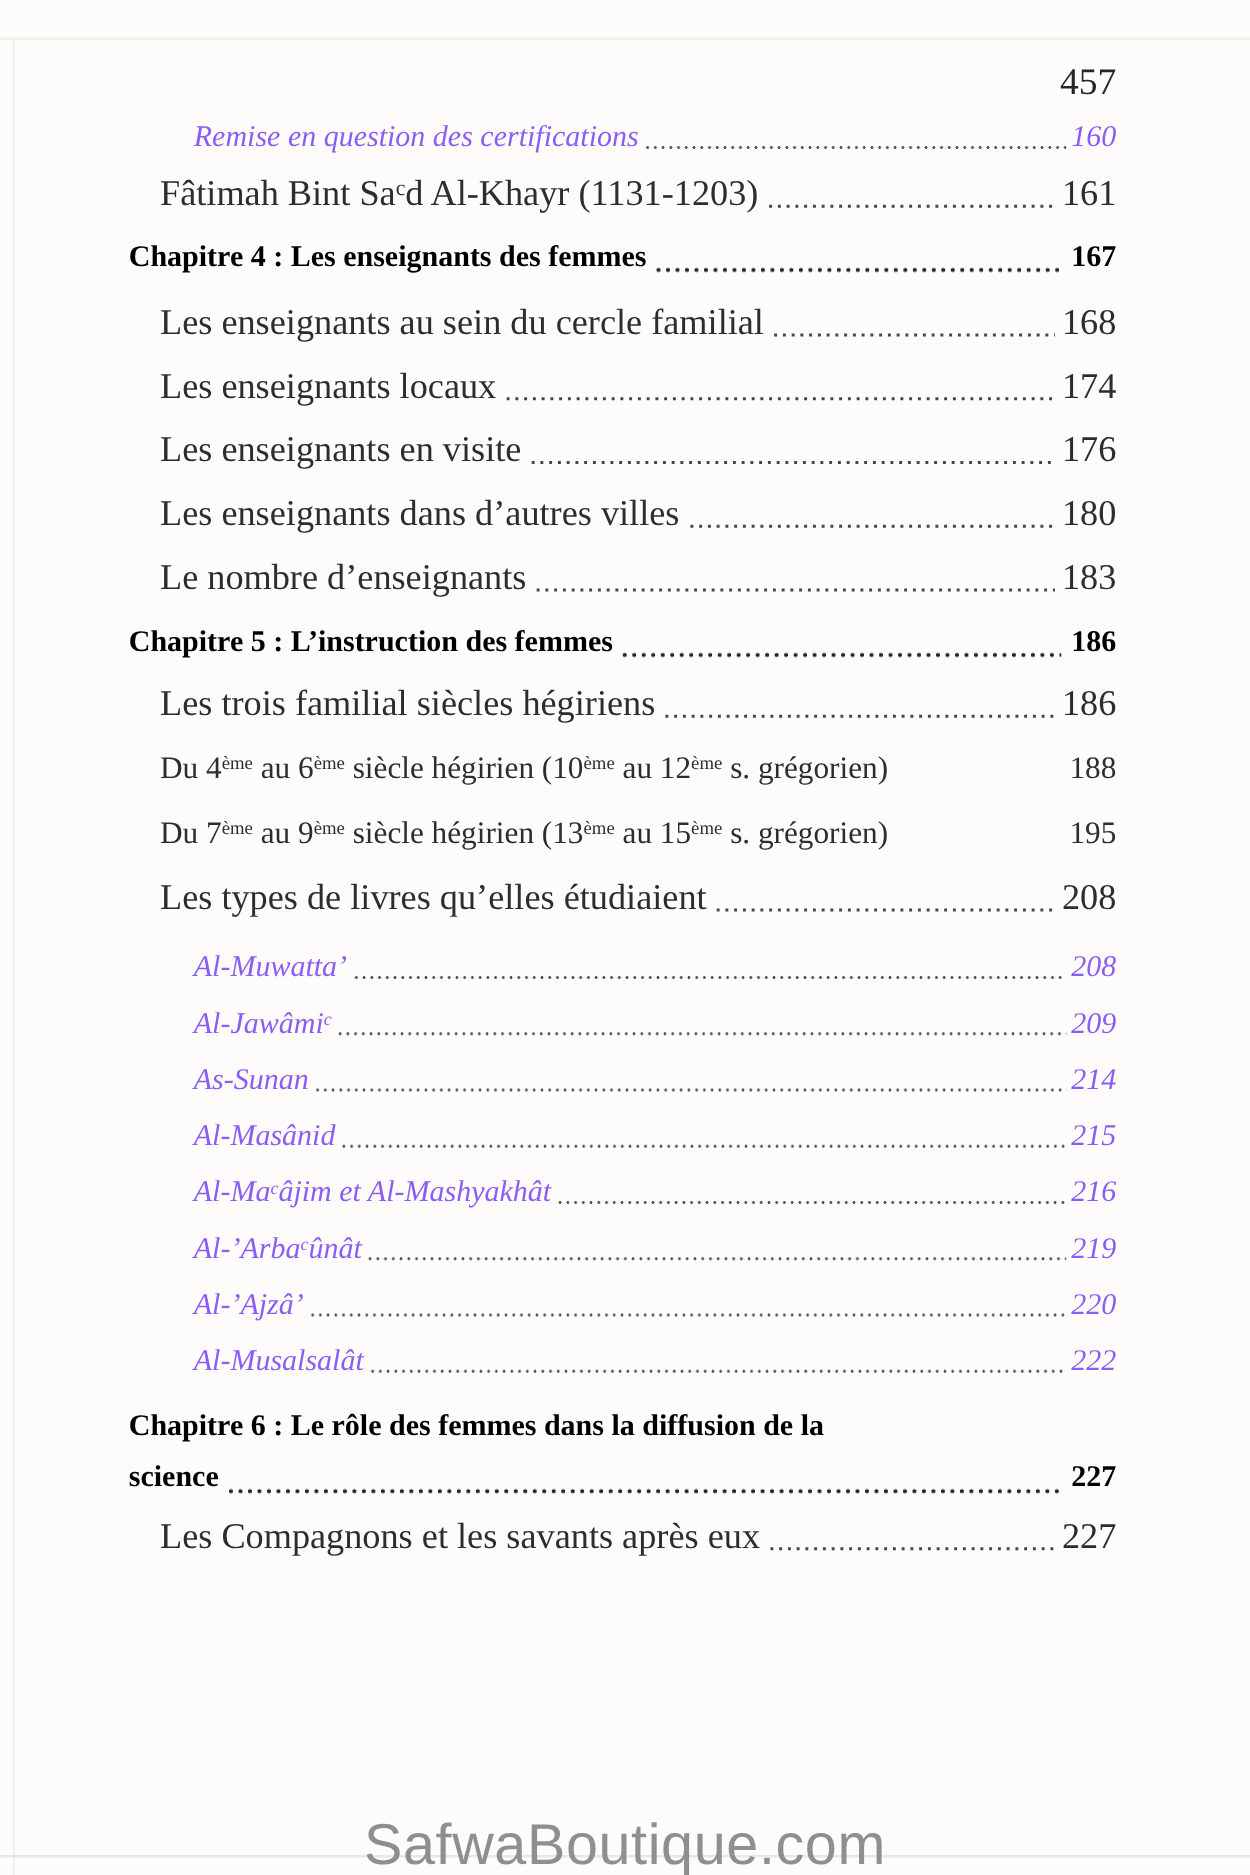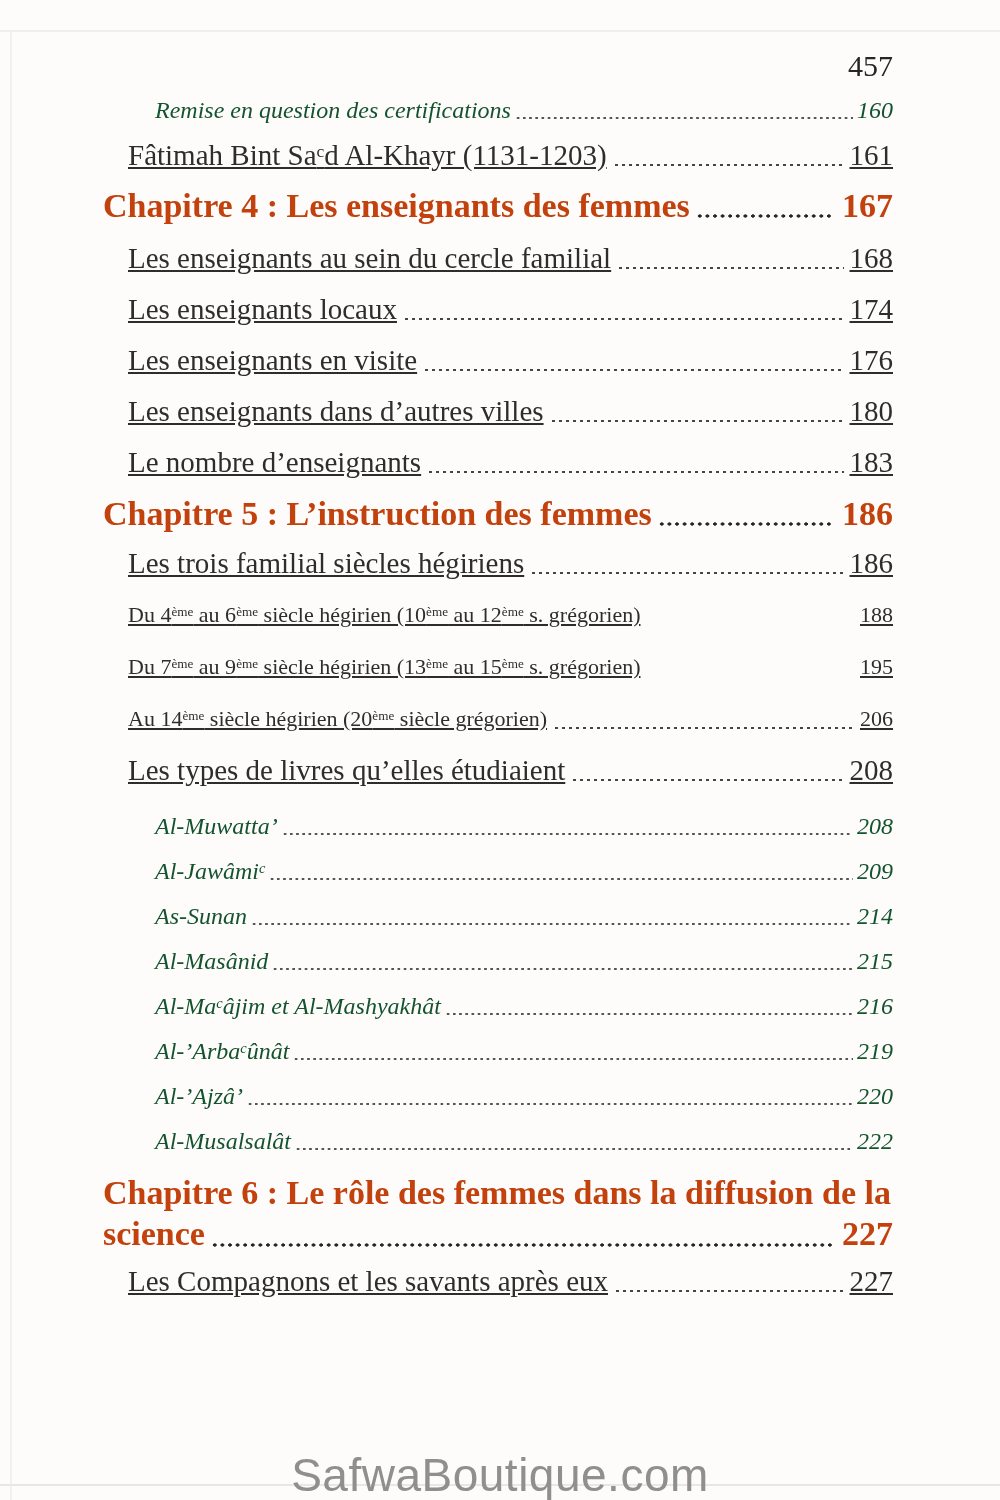--- a/index.html
+++ b/index.html
@@ -33,7 +33,7 @@
   .pagenum{white-space:nowrap;margin-left:2px;}
 
   .section{font-size:29px;line-height:37px;color:#2d2d2d;}
-  .sub{font-size:24px;line-height:31px;font-style:italic;color:#14532d;padding-left:52px;}
+  .sub{font-size:24px;line-height:31px;font-style:italic;color:#8b5cf6;padding-left:52px;}
   .chapter{font-size:34px;line-height:40px;font-weight:bold;color:#c2410c;}
   .section, .tight{padding-left:25px;text-decoration:underline;}
   .chapter{padding-left:0;}

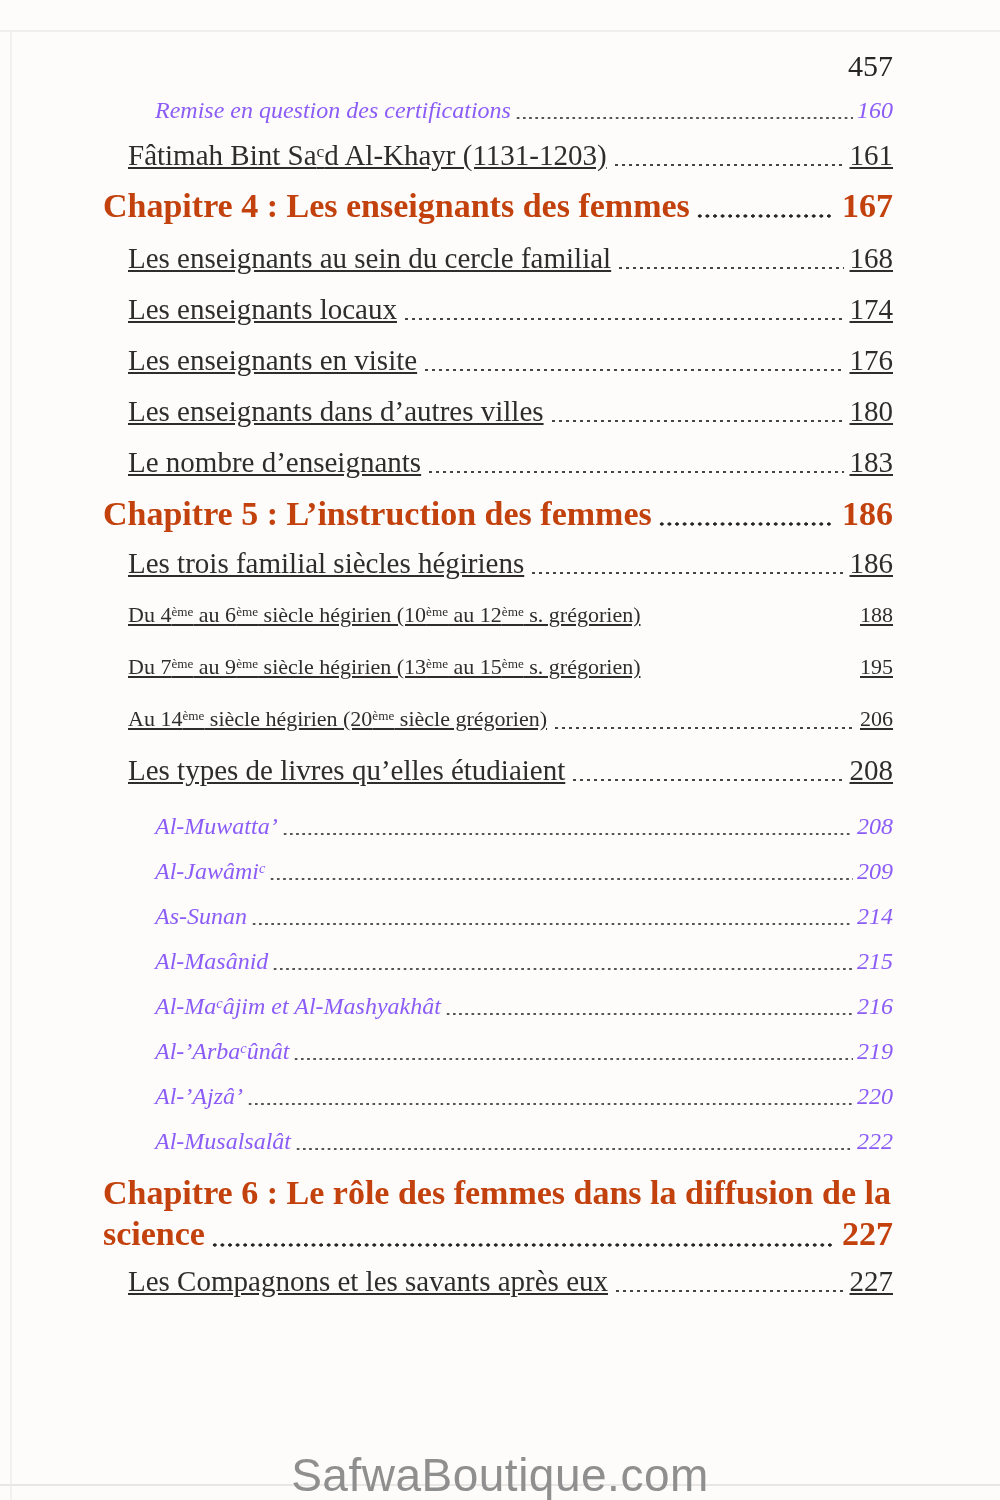--- a/index.html
+++ b/index.html
@@ -35,7 +35,7 @@
   .section{font-size:29px;line-height:37px;color:#2d2d2d;}
   .sub{font-size:24px;line-height:31px;font-style:italic;color:#8b5cf6;padding-left:52px;}
   .chapter{font-size:34px;line-height:40px;font-weight:bold;color:#c2410c;}
-  .section, .tight{padding-left:25px;text-decoration:underline;}
+  .section, .tight{padding-left:25px;}
   .chapter{padding-left:0;}
   .tight{font-size:22px;}
 

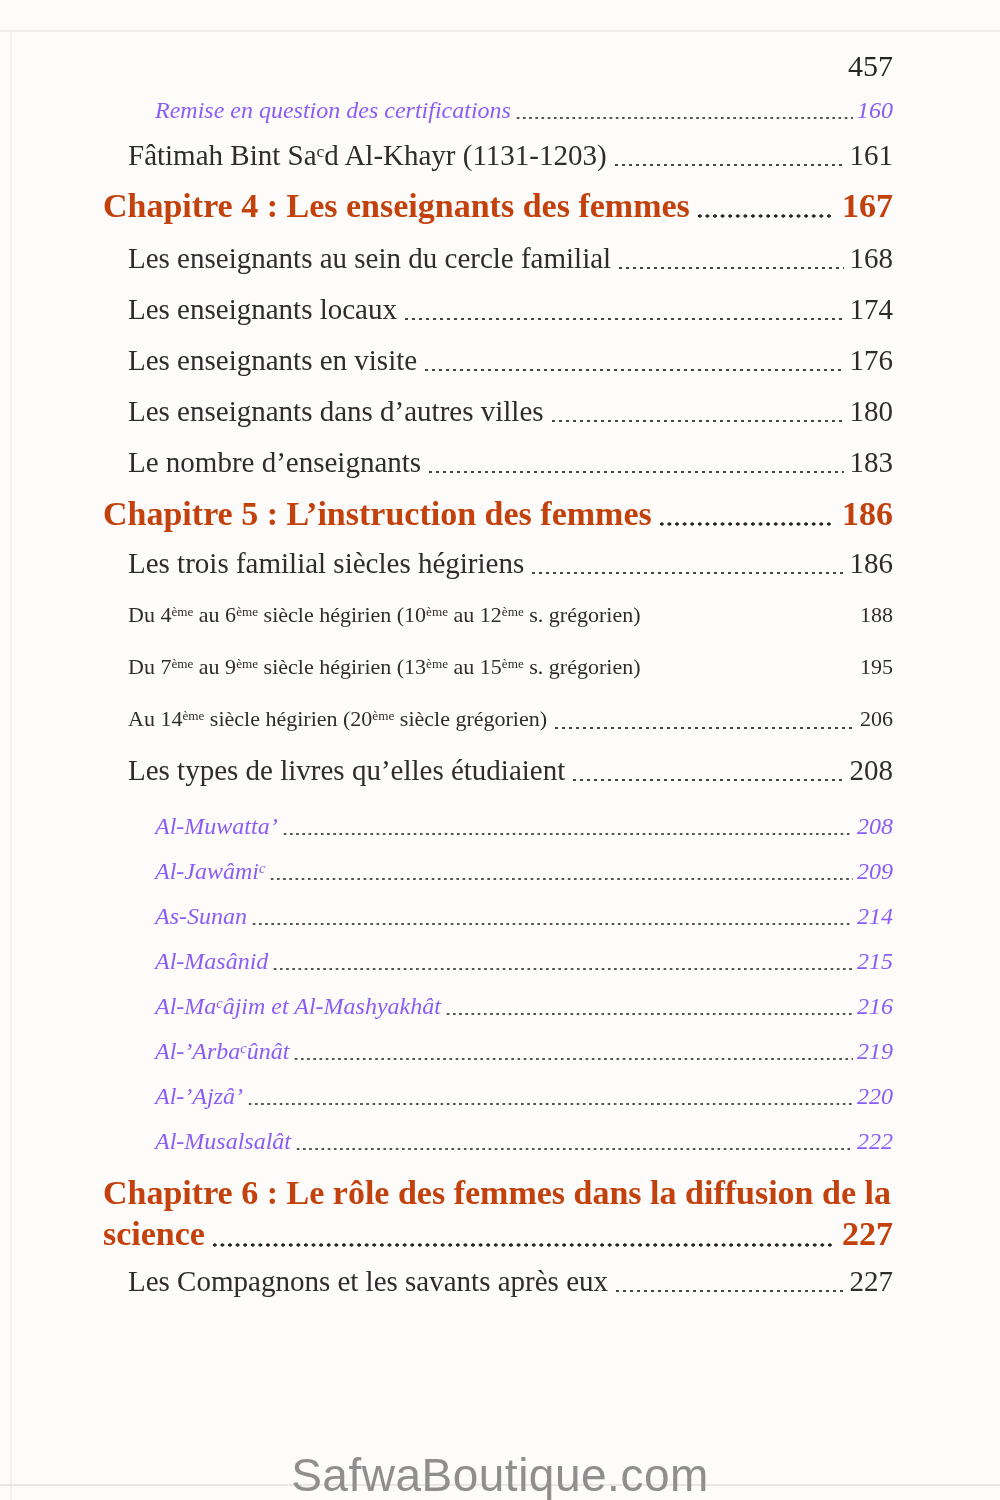--- a/index.html
+++ b/index.html
@@ -34,7 +34,7 @@
 
   .section{font-size:29px;line-height:37px;color:#2d2d2d;}
   .sub{font-size:24px;line-height:31px;font-style:italic;color:#8b5cf6;padding-left:52px;}
-  .chapter{font-size:34px;line-height:40px;font-weight:bold;color:#c2410c;}
+  .chapter{font-size:24px;line-height:40px;font-weight:bold;color:#000000;}
   .section, .tight{padding-left:25px;}
   .chapter{padding-left:0;}
   .tight{font-size:22px;}

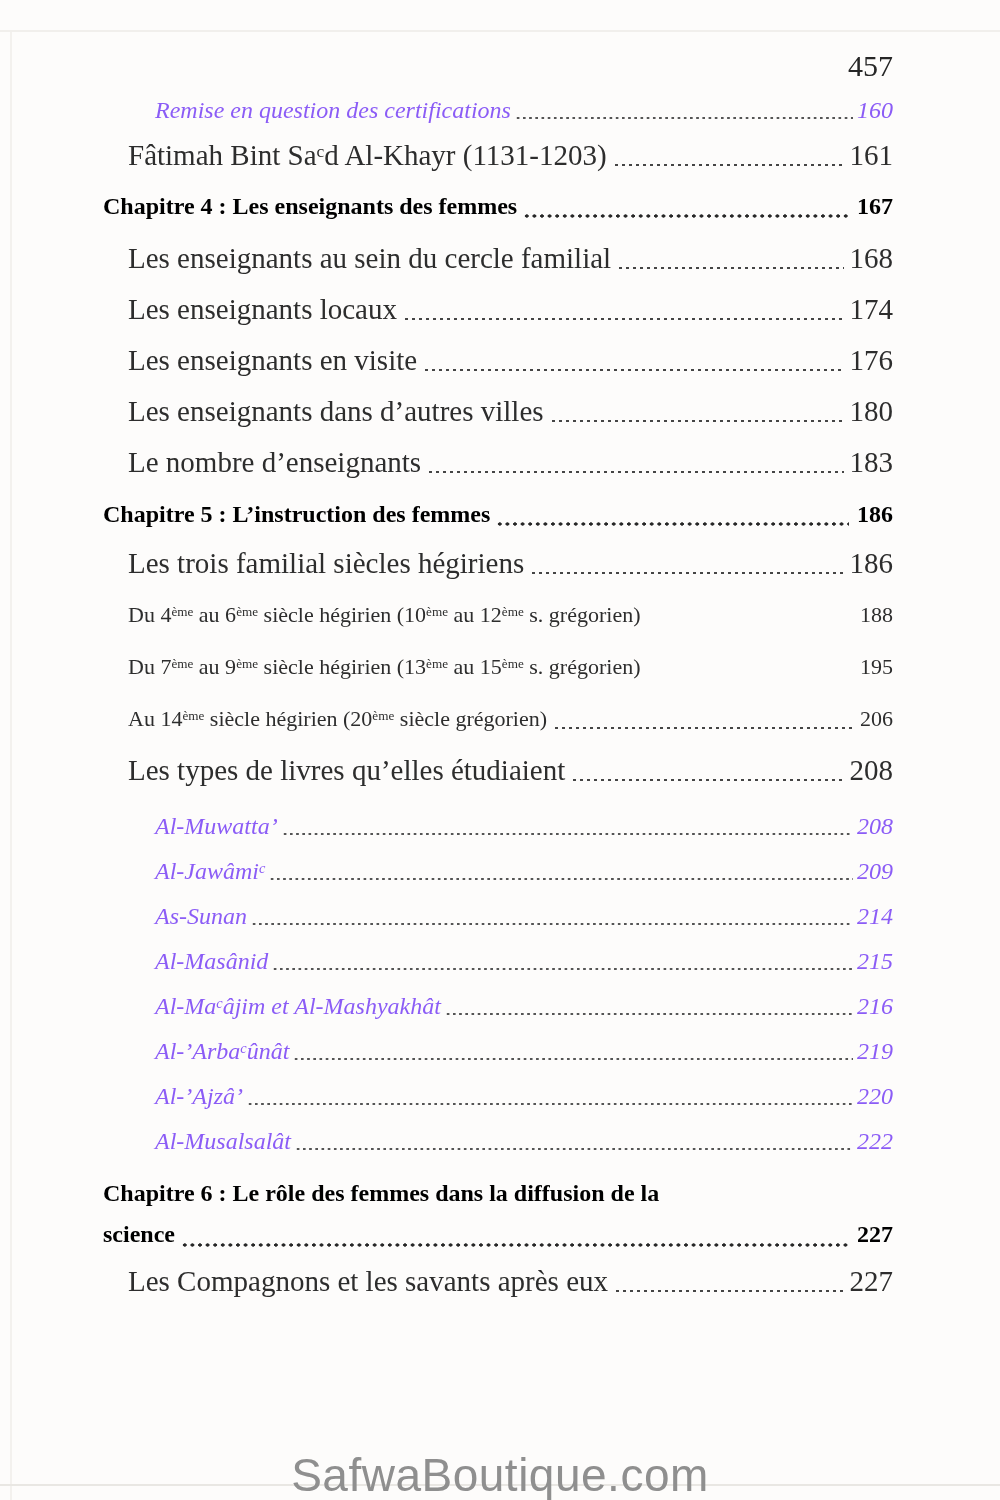--- a/index.html
+++ b/index.html
@@ -37,7 +37,7 @@
   .chapter{font-size:24px;line-height:40px;font-weight:bold;color:#000000;}
   .section, .tight{padding-left:25px;}
   .chapter{padding-left:0;}
-  .tight{font-size:22px;}
+  .tight{font-size:25px;}
 
   .leader{
     flex:1 1 auto;min-width:0;

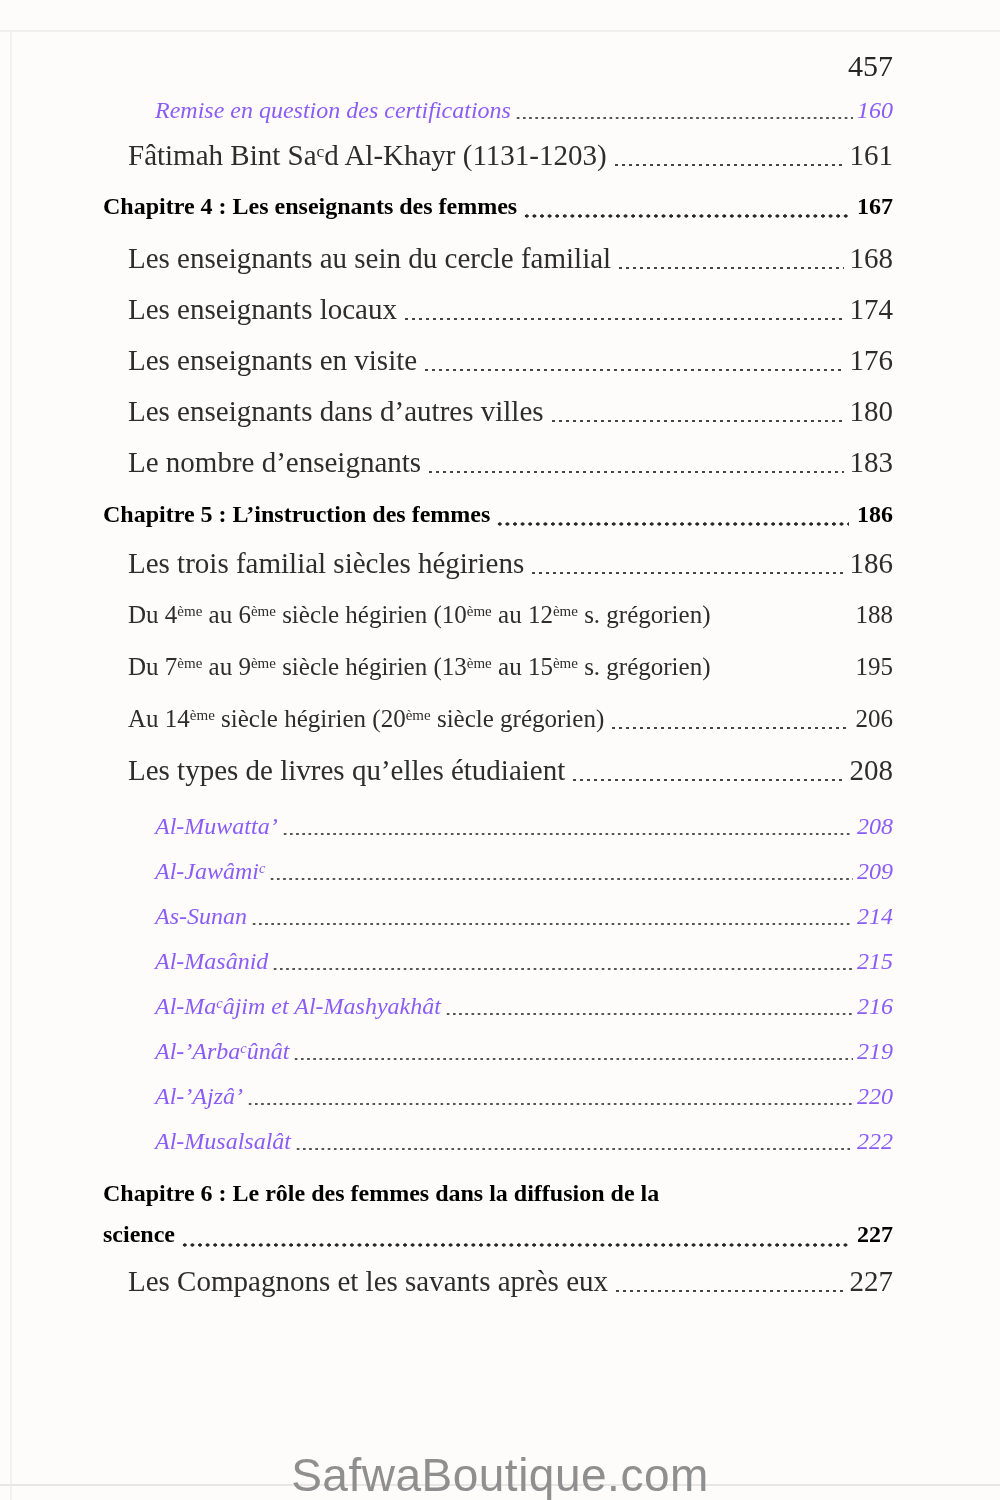--- a/index.html
+++ b/index.html
@@ -167,11 +167,6 @@
     </div>
 
 
-    <div class="row section tight mt15">
-      <span class="title">Au 14<sup>ème</sup> siècle hégirien (20<sup>ème</sup> siècle grégorien)</span>
-      <span class="leader"></span>
-      <span class="pagenum">206</span>
-    </div>
 
     <div class="row section mt15">
       <span class="title">Les types de livres qu’elles étudiaient</span>

